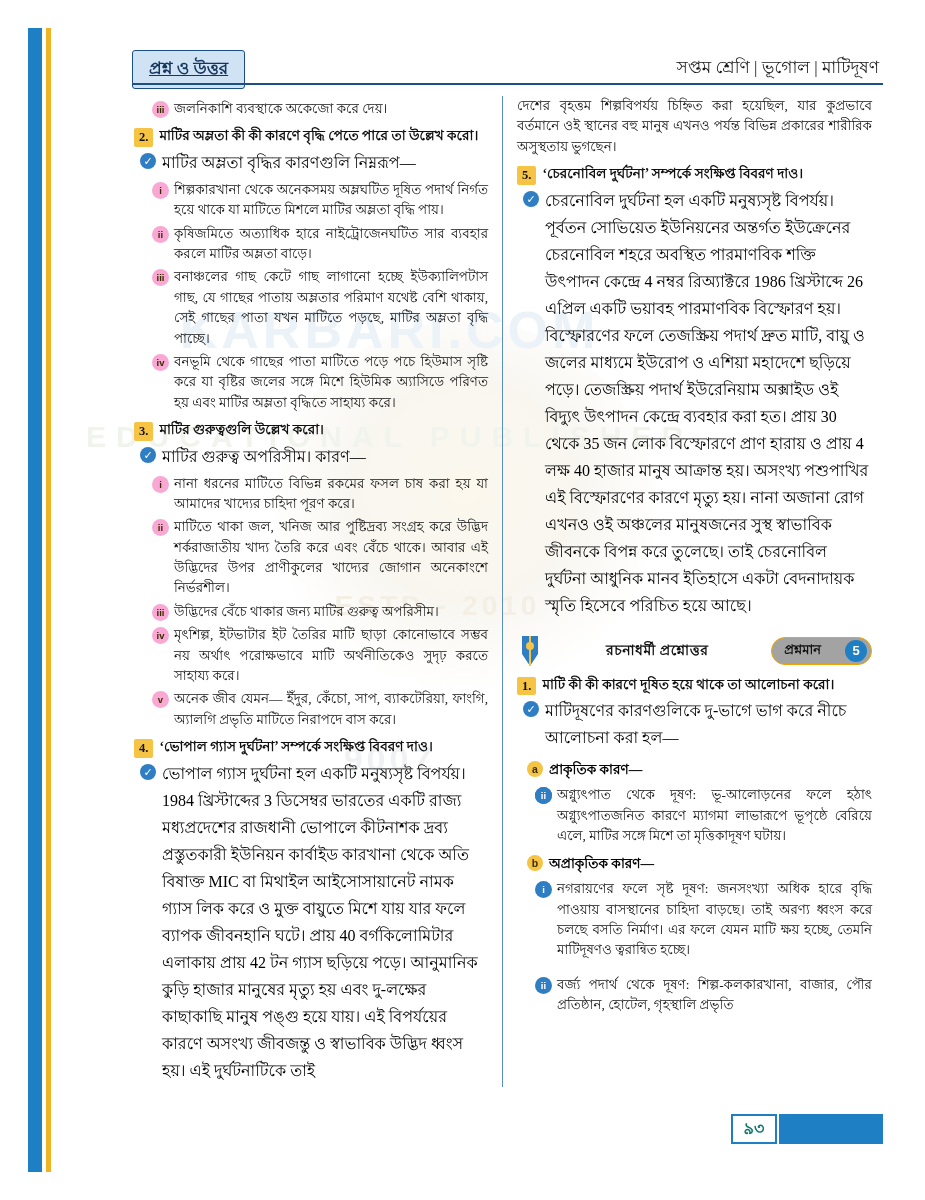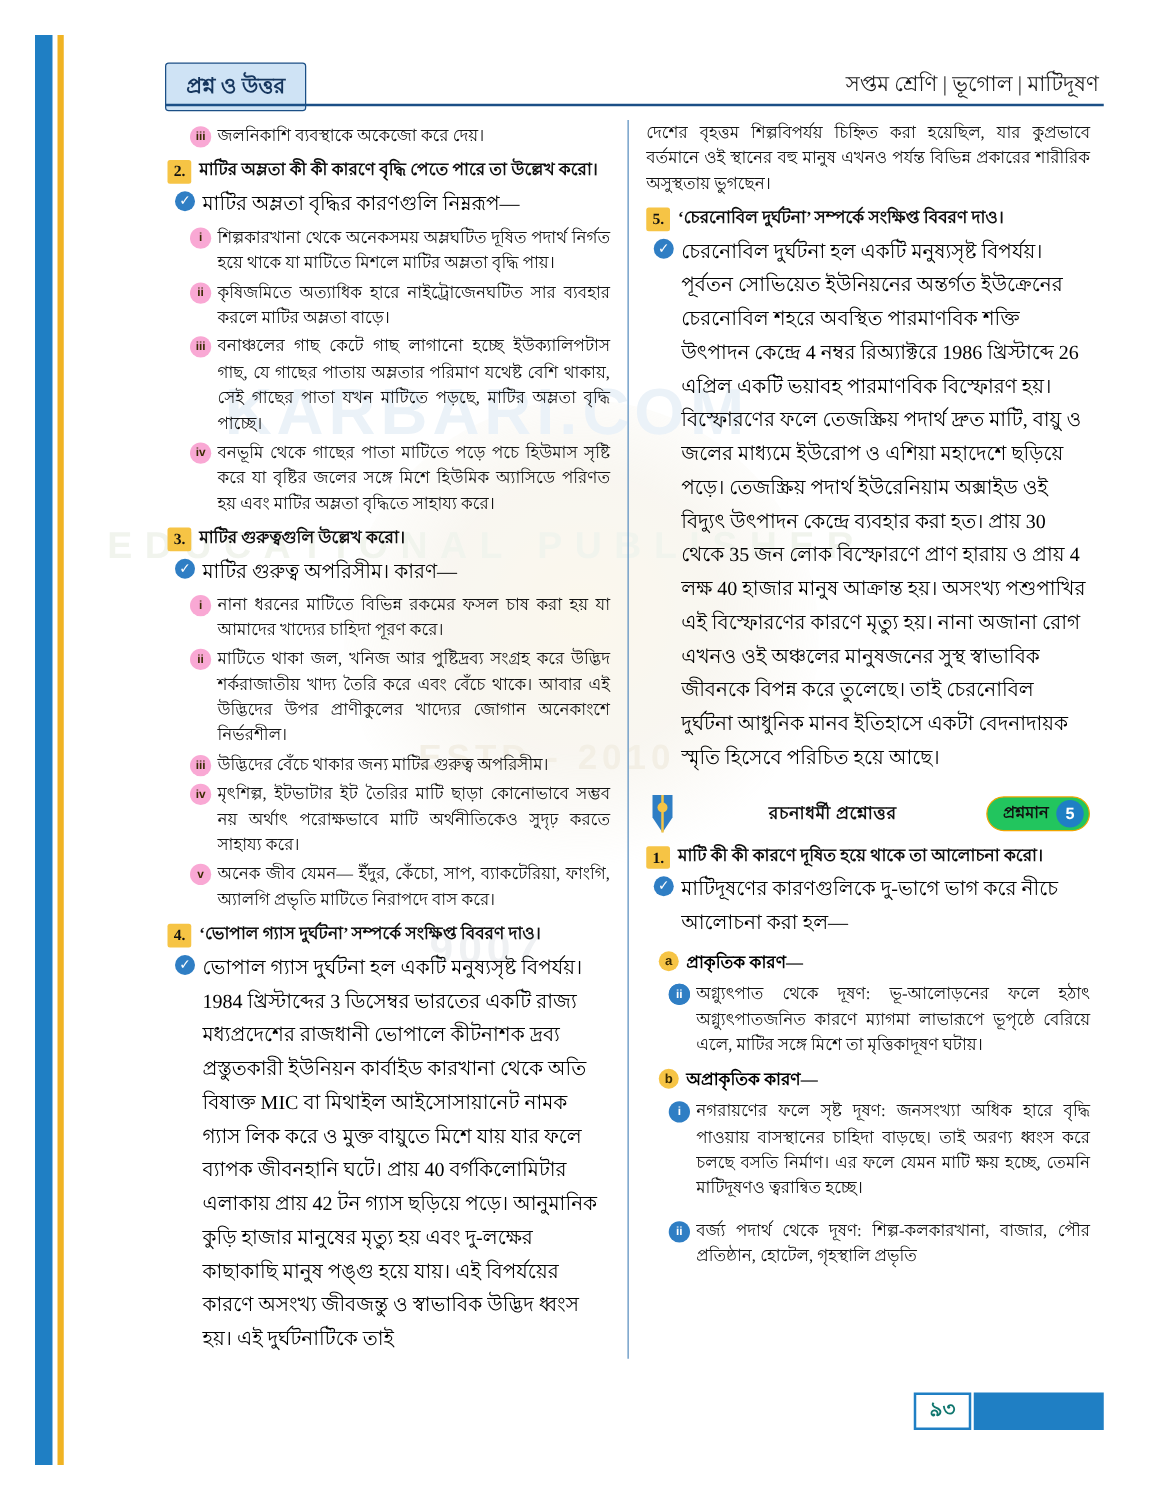--- a/index.html
+++ b/index.html
@@ -86,6 +86,7 @@
     font-weight:bold;
     color:#16365e;
     font-family:"Liberation Serif", serif;
+    text-decoration:underline;
   }
   .header-right {
     position:absolute; right:18px; top:8px;

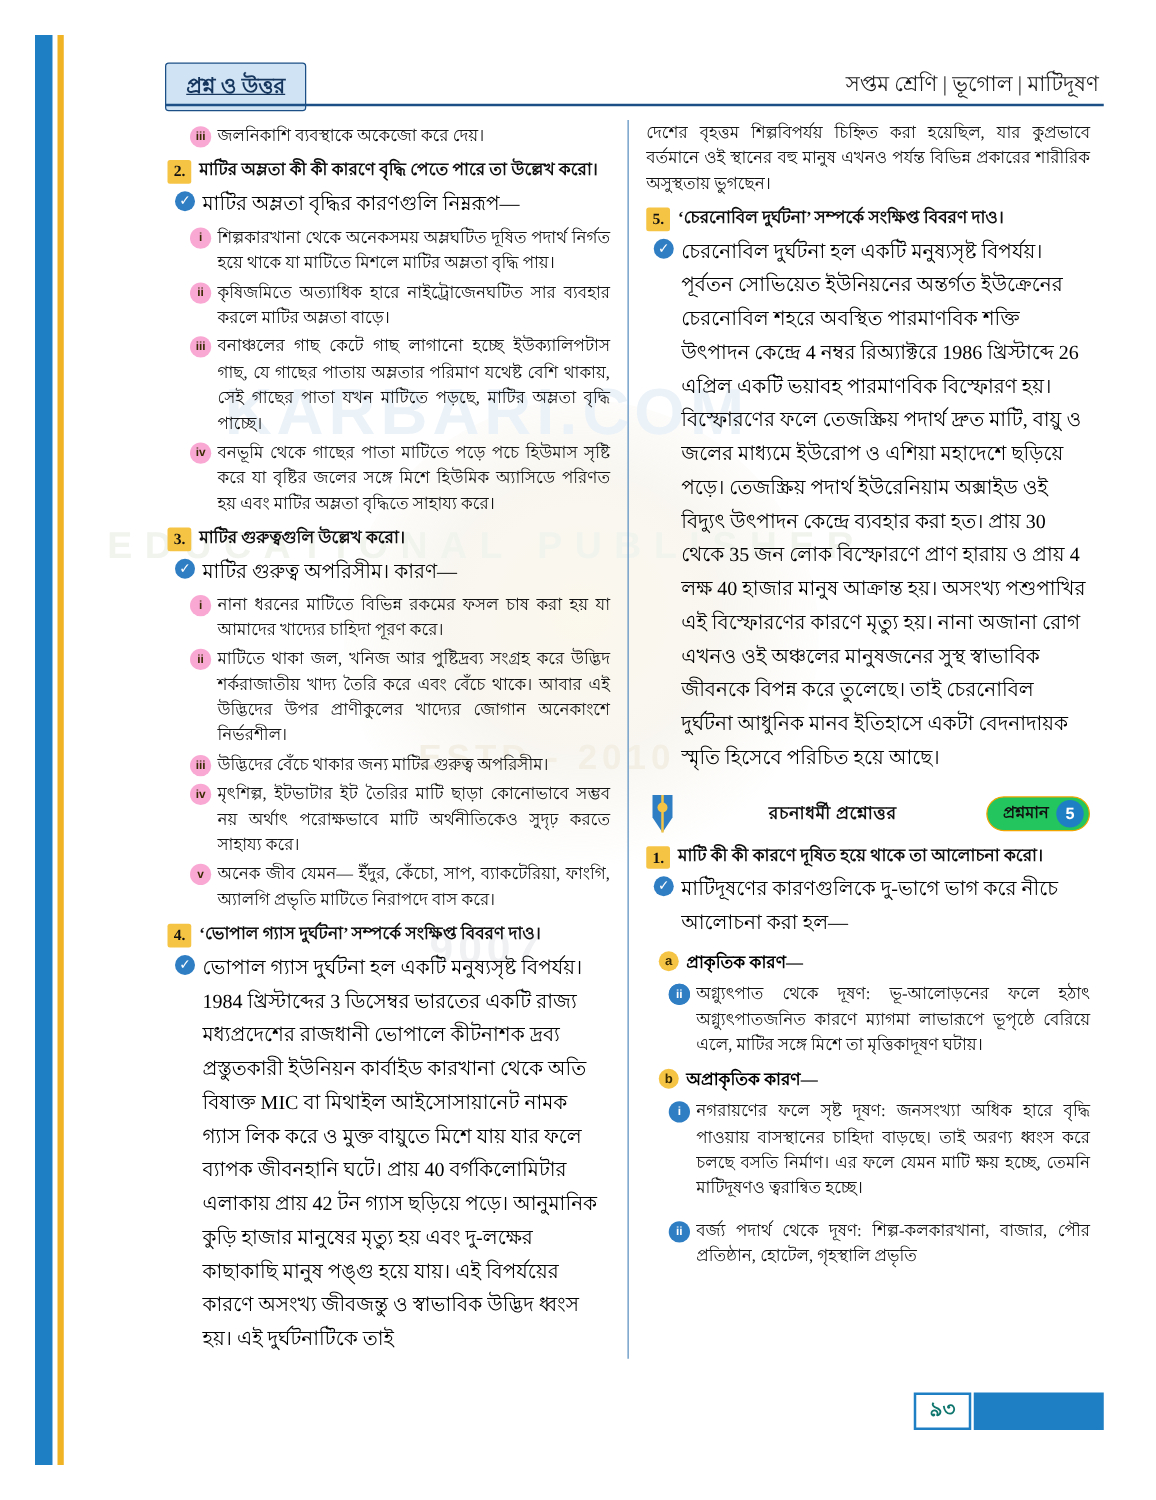--- a/index.html
+++ b/index.html
@@ -208,11 +208,11 @@
     flex:0 0 auto;
     display:flex;
     align-items:center;
-    gap:6px;
+    gap:24px;
     border:1.5px solid #f0a500;
     border-radius:14px;
     padding:2px 4px 2px 12px;
-    background:#22c55e;
+    background:#a3a3a3;
   }
   .marks-label { font-size:13px; font-weight:bold; color:#111; }
   .marks-val {

